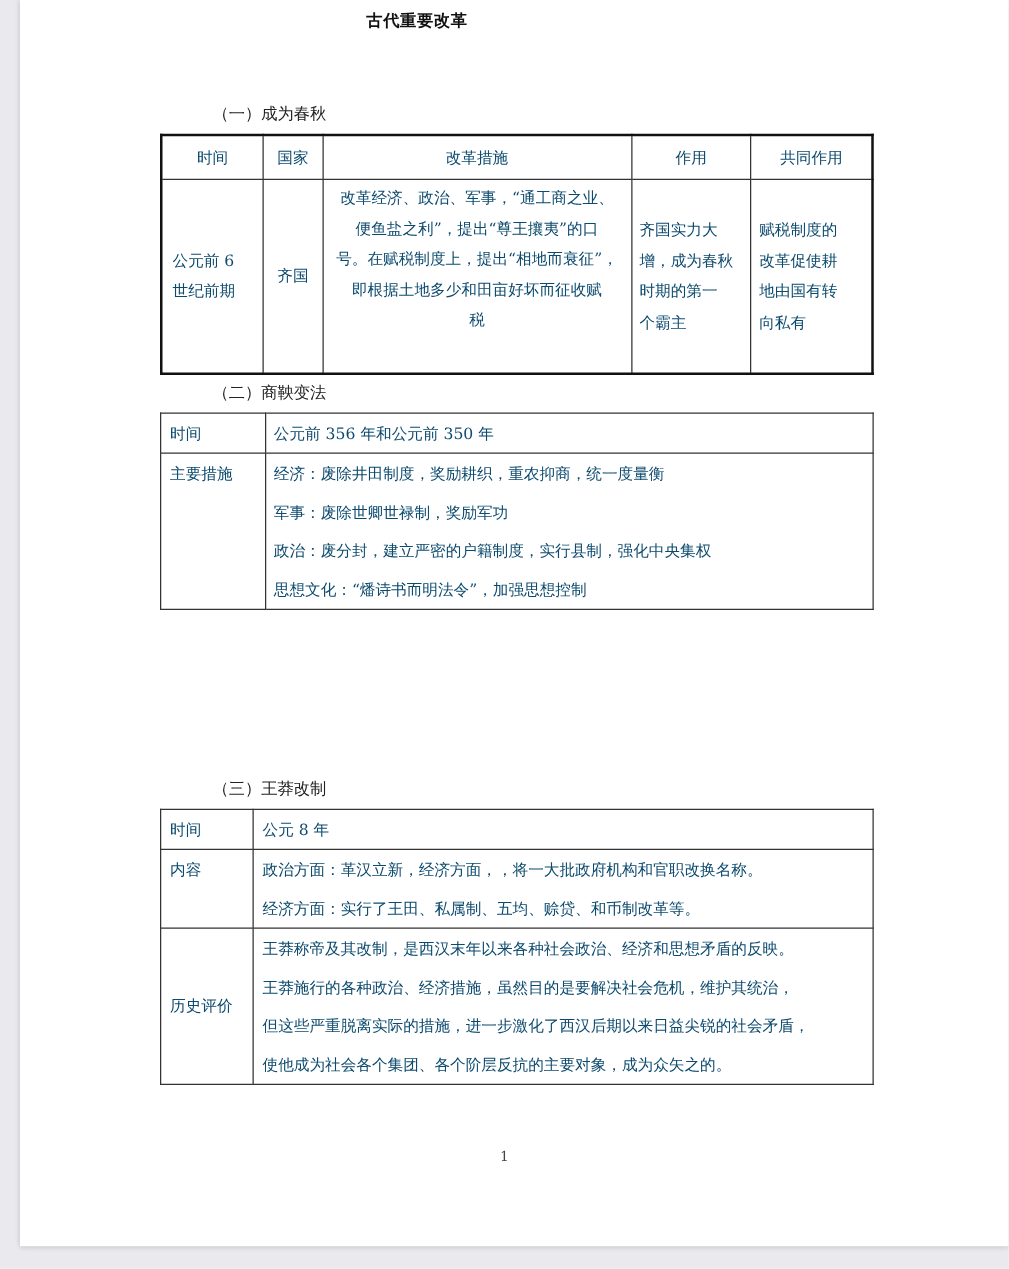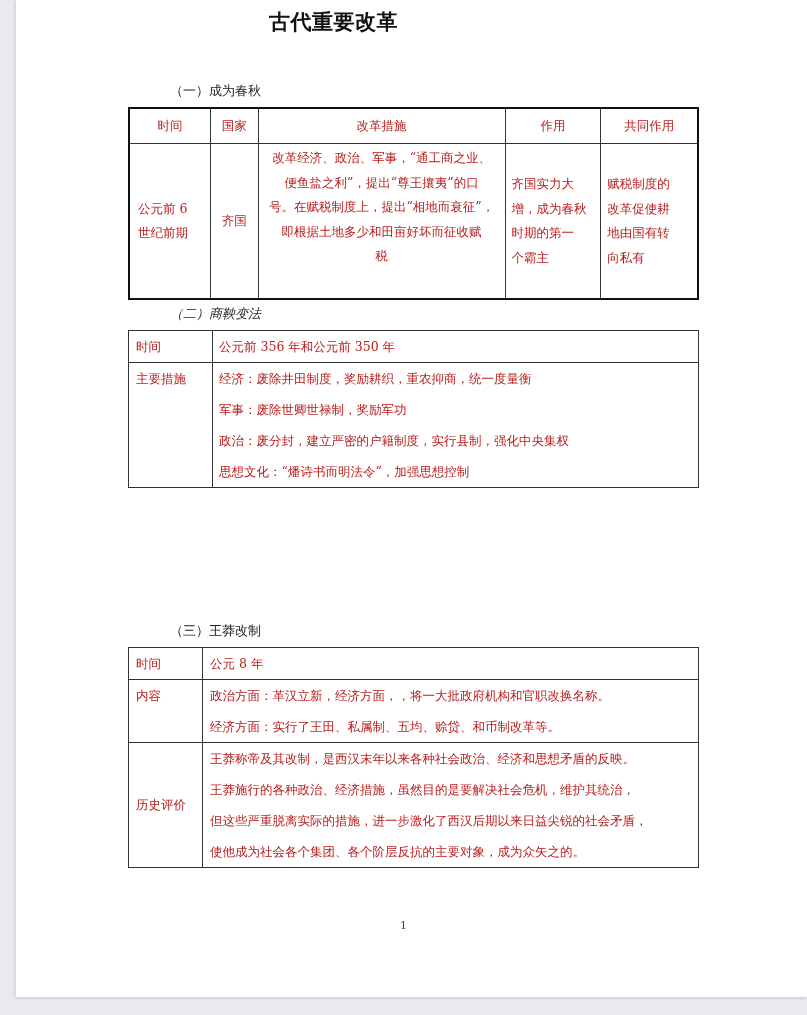--- a/index.html
+++ b/index.html
@@ -17,7 +17,7 @@
   }
   .doc-title {
     position: absolute; left: 0; width: 667px; top: 8px;
-    text-align: center; font-size: 21px; font-weight: bold;
+    text-align: center; font-size: 13px; font-weight: bold;
     font-family: "DejaVu Sans", "Liberation Sans", sans-serif;
     color: #111; letter-spacing: 0.5px;
   }

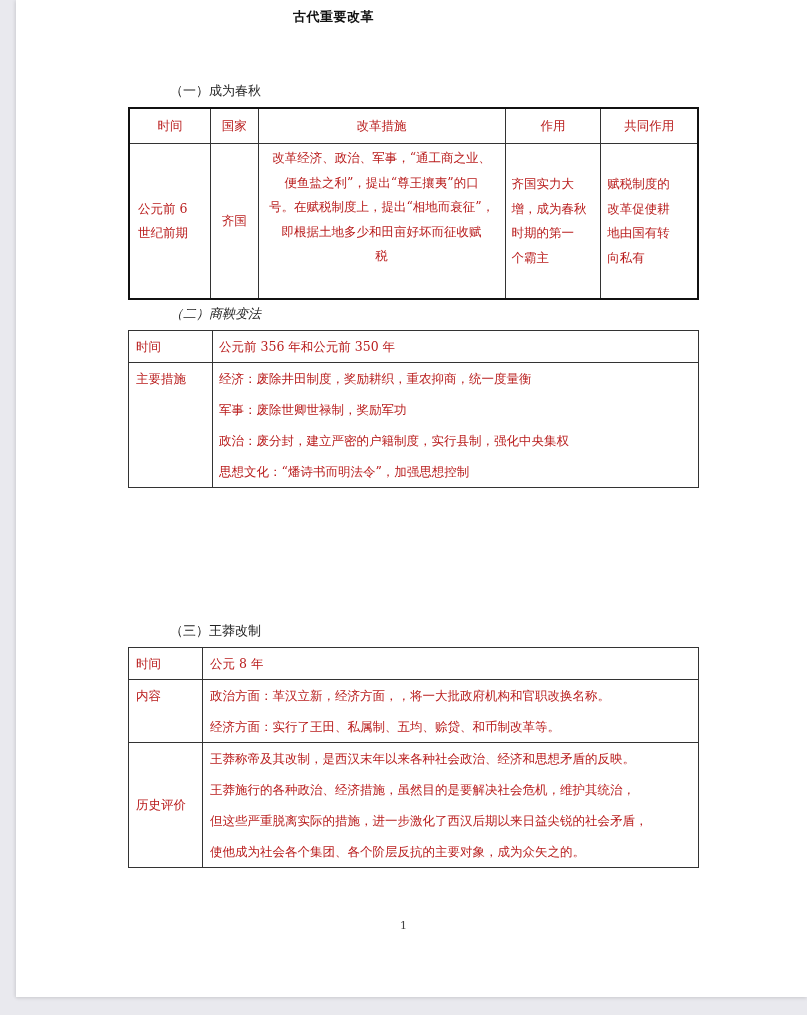--- a/index.html
+++ b/index.html
@@ -24,7 +24,7 @@
   .section-heading {
     position: absolute; left: 170px; font-size: 13px; color: #222;
   }
-  table { border-collapse: collapse; position: absolute; font-size: 12.5px; color: #b91c1c; }
+  table { border-collapse: collapse; position: absolute; font-size: 12.5px; color: #0c4a6e; }
   td, th { border: 1px solid #333; font-weight: normal; }
   
   .t1 { left: 128px; top: 107px; width: 571px; border: 2px solid #111; }

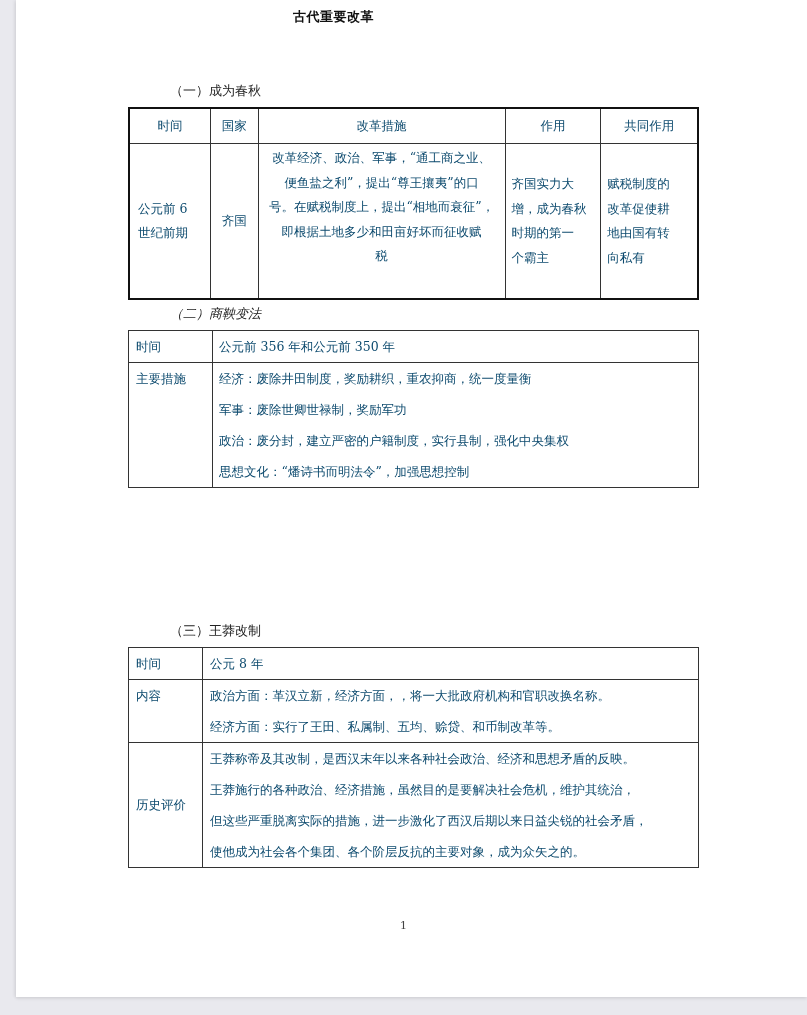--- a/index.html
+++ b/index.html
@@ -98,7 +98,7 @@
 </tbody>
   </table>
 
-<div class="section-heading" style="top:305px;font-style:italic;">（二）商鞅变法</div>
+<div class="section-heading" style="top:305px;">（二）商鞅变法</div>
 <table class="t2">
   <tbody>
       <tr>

